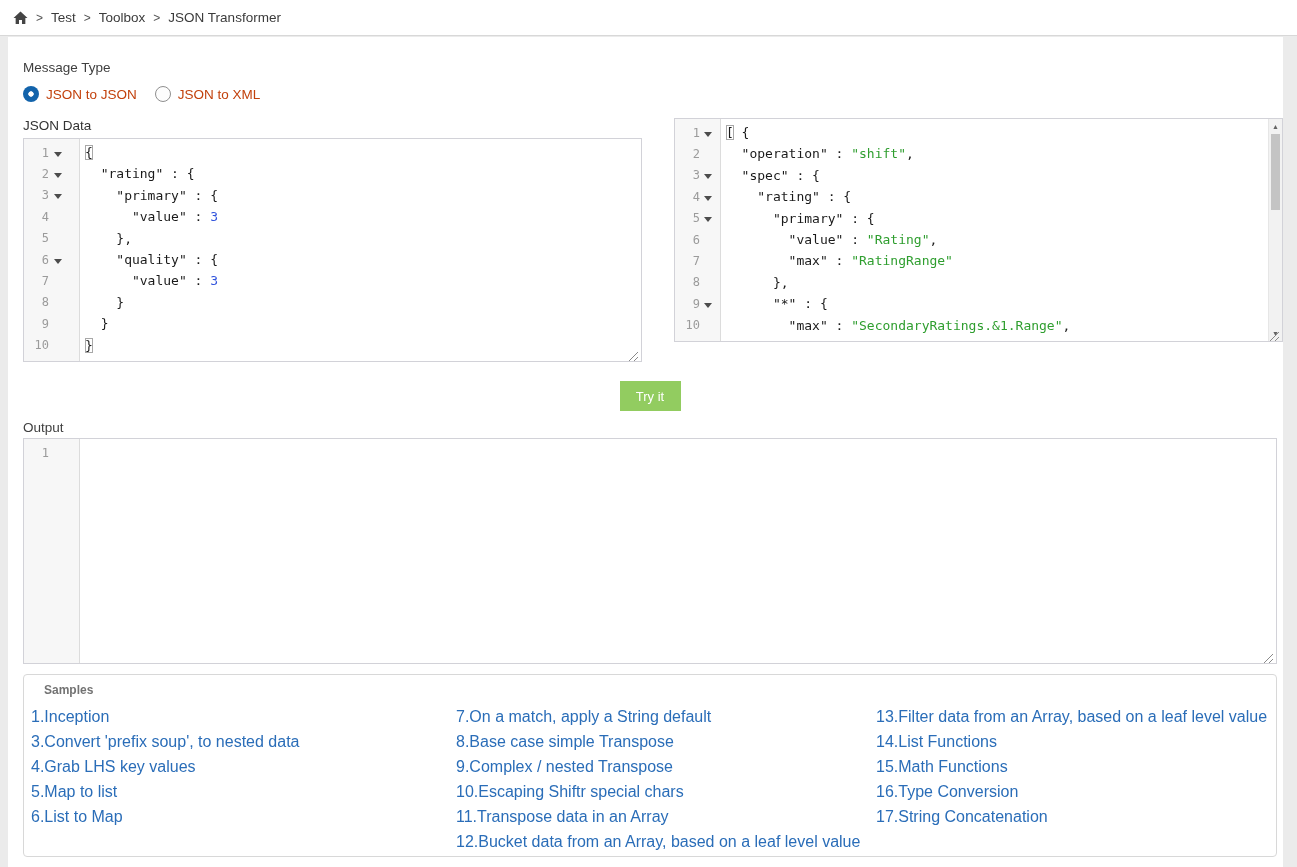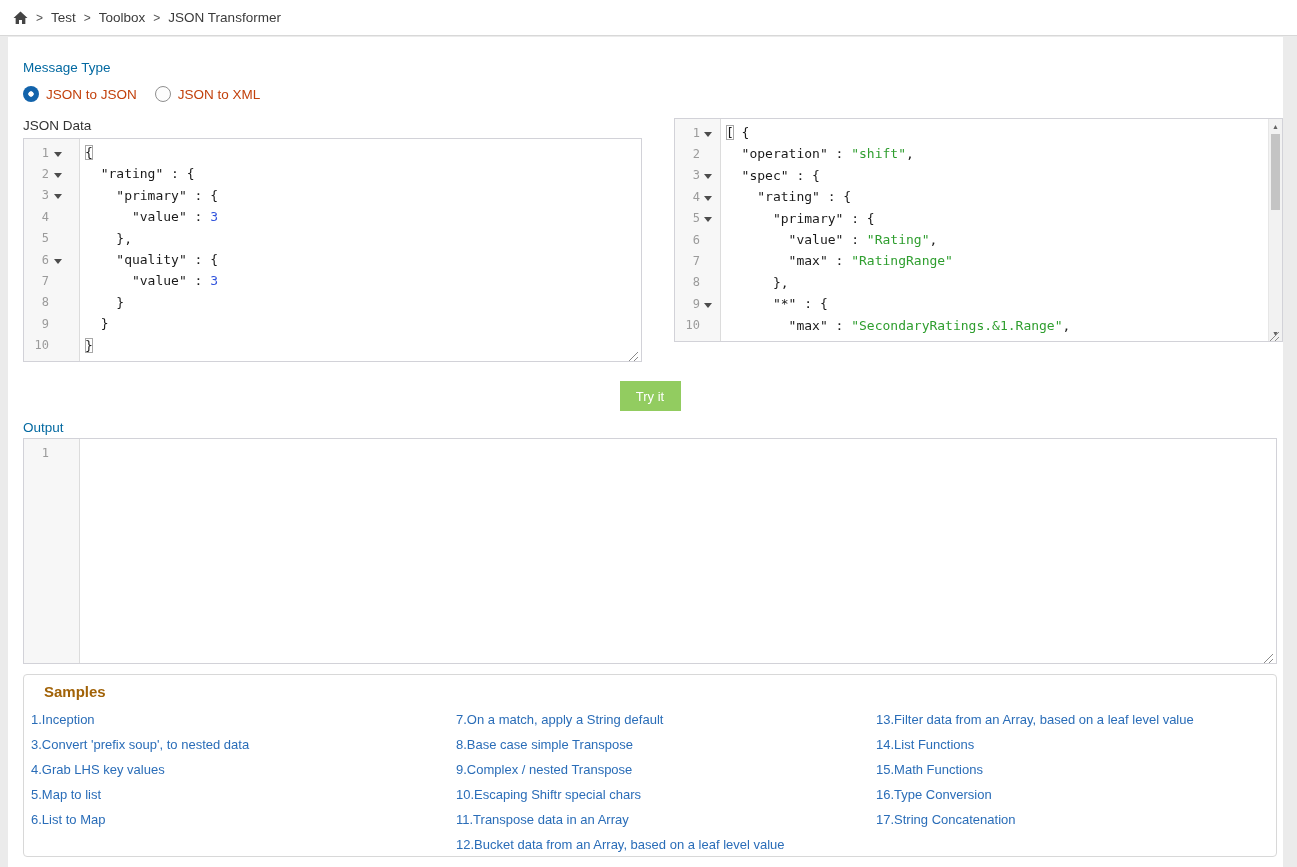--- a/index.html
+++ b/index.html
@@ -28,7 +28,7 @@
     background:#ffffff; padding:23px 0 0 15px;
   }
 
-  .section-label { font-size:13.5px; color:#0369a1; }
+  .section-label { font-size:13.5px; color:#404040; }
 
   
   .radio-row { display:flex; align-items:center; gap:18px; margin-top:11px; }

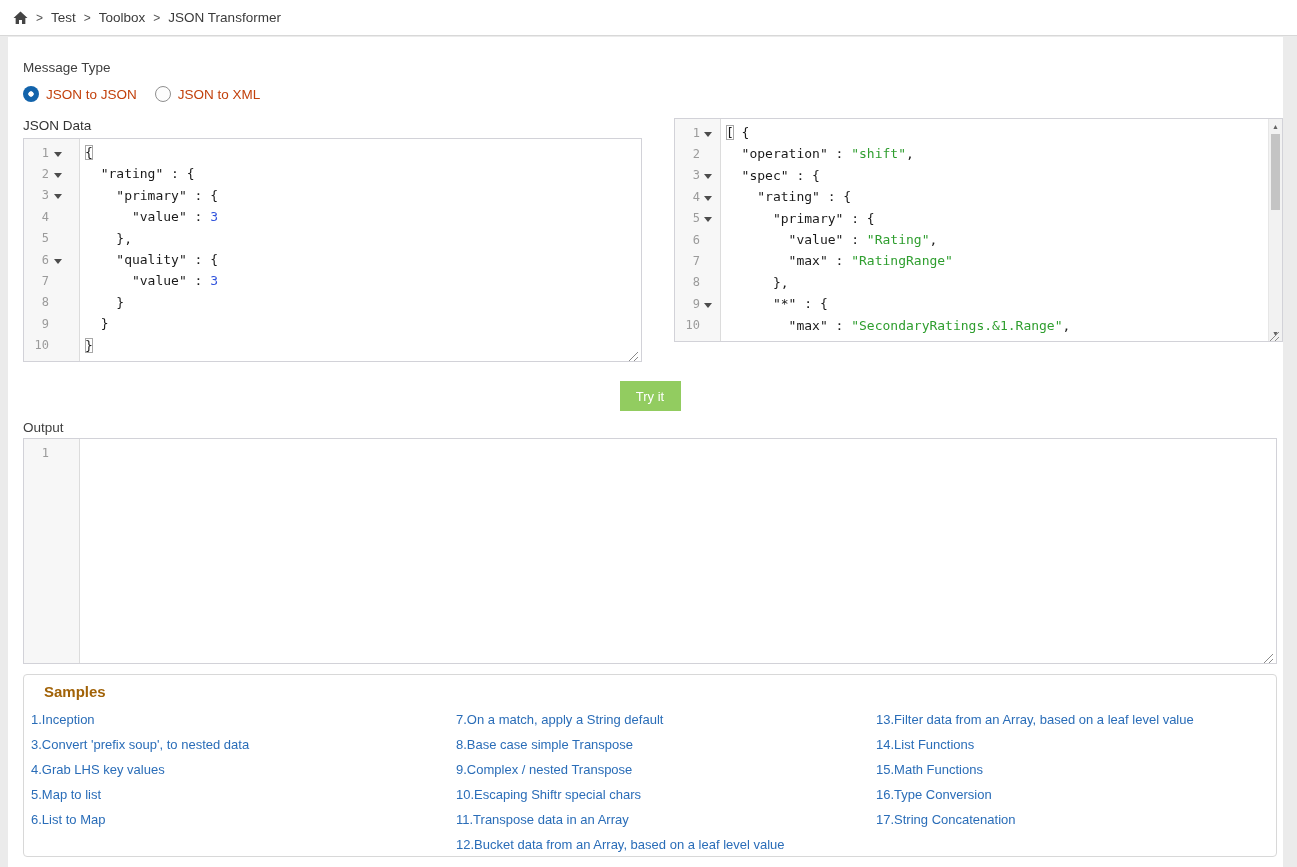--- a/index.html
+++ b/index.html
@@ -125,7 +125,7 @@
     border:1px solid #d8d8d8; border-radius:4px; background:#fff;
     padding:8px 0 0 0; overflow:hidden;
   }
-  .samples-title { font-size:15px; font-weight:bold; color:#a16207; padding-left:20px; }
+  .samples-title { font-size:12px; font-weight:bold; color:#737373; padding-left:20px; }
   .samples-cols { display:flex; padding-left:7px; margin-top:12px; }
   .samples-col1 { width:425px; }
   .samples-col2 { width:420px; }

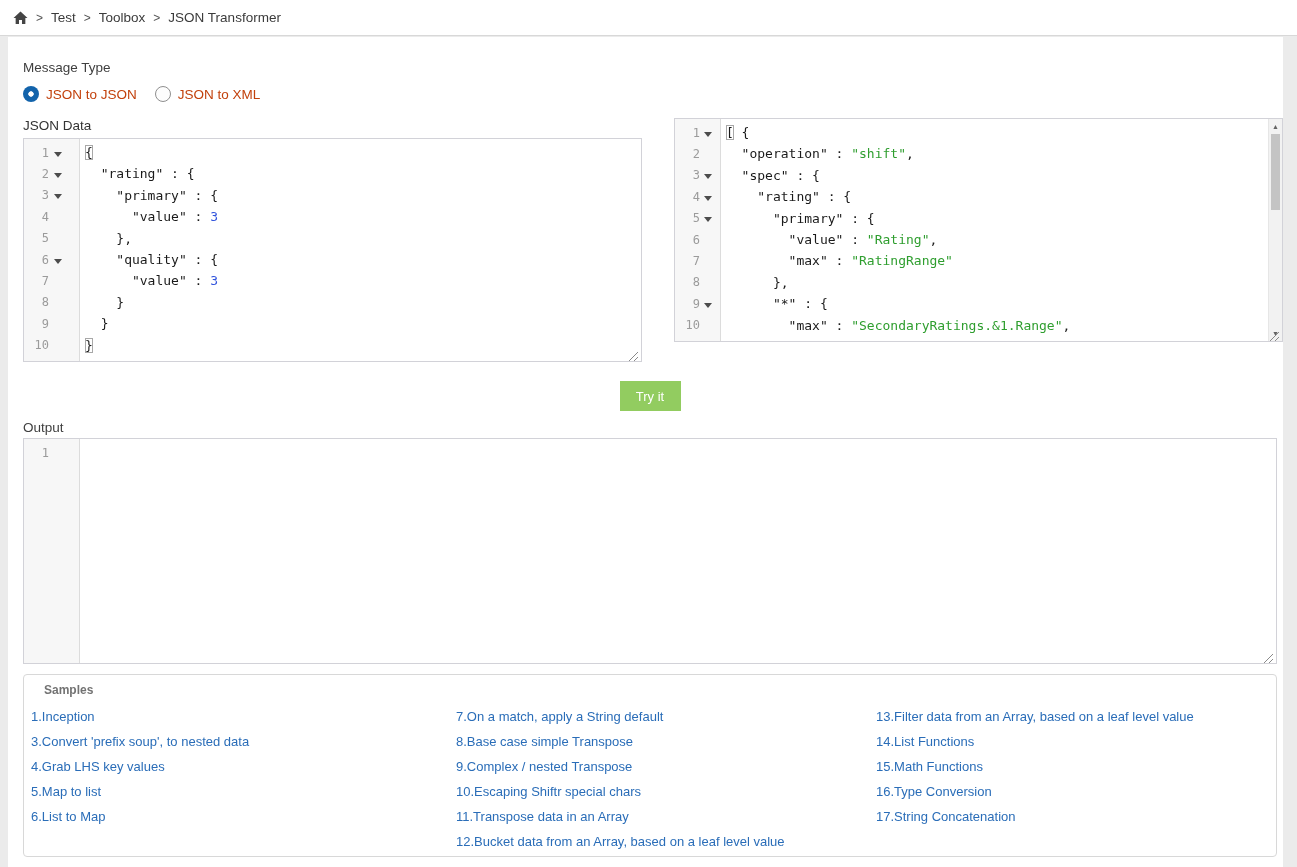--- a/index.html
+++ b/index.html
@@ -131,7 +131,7 @@
   .samples-col2 { width:420px; }
   .samples-col3 { flex:1; }
   .sample-link {
-    display:block; font-size:13px; line-height:16px; margin-bottom:9px;
+    display:block; font-size:16px; line-height:16px; margin-bottom:9px;
     color:var(--link_blue); text-decoration:none; cursor:pointer;
     white-space:nowrap;
   }

